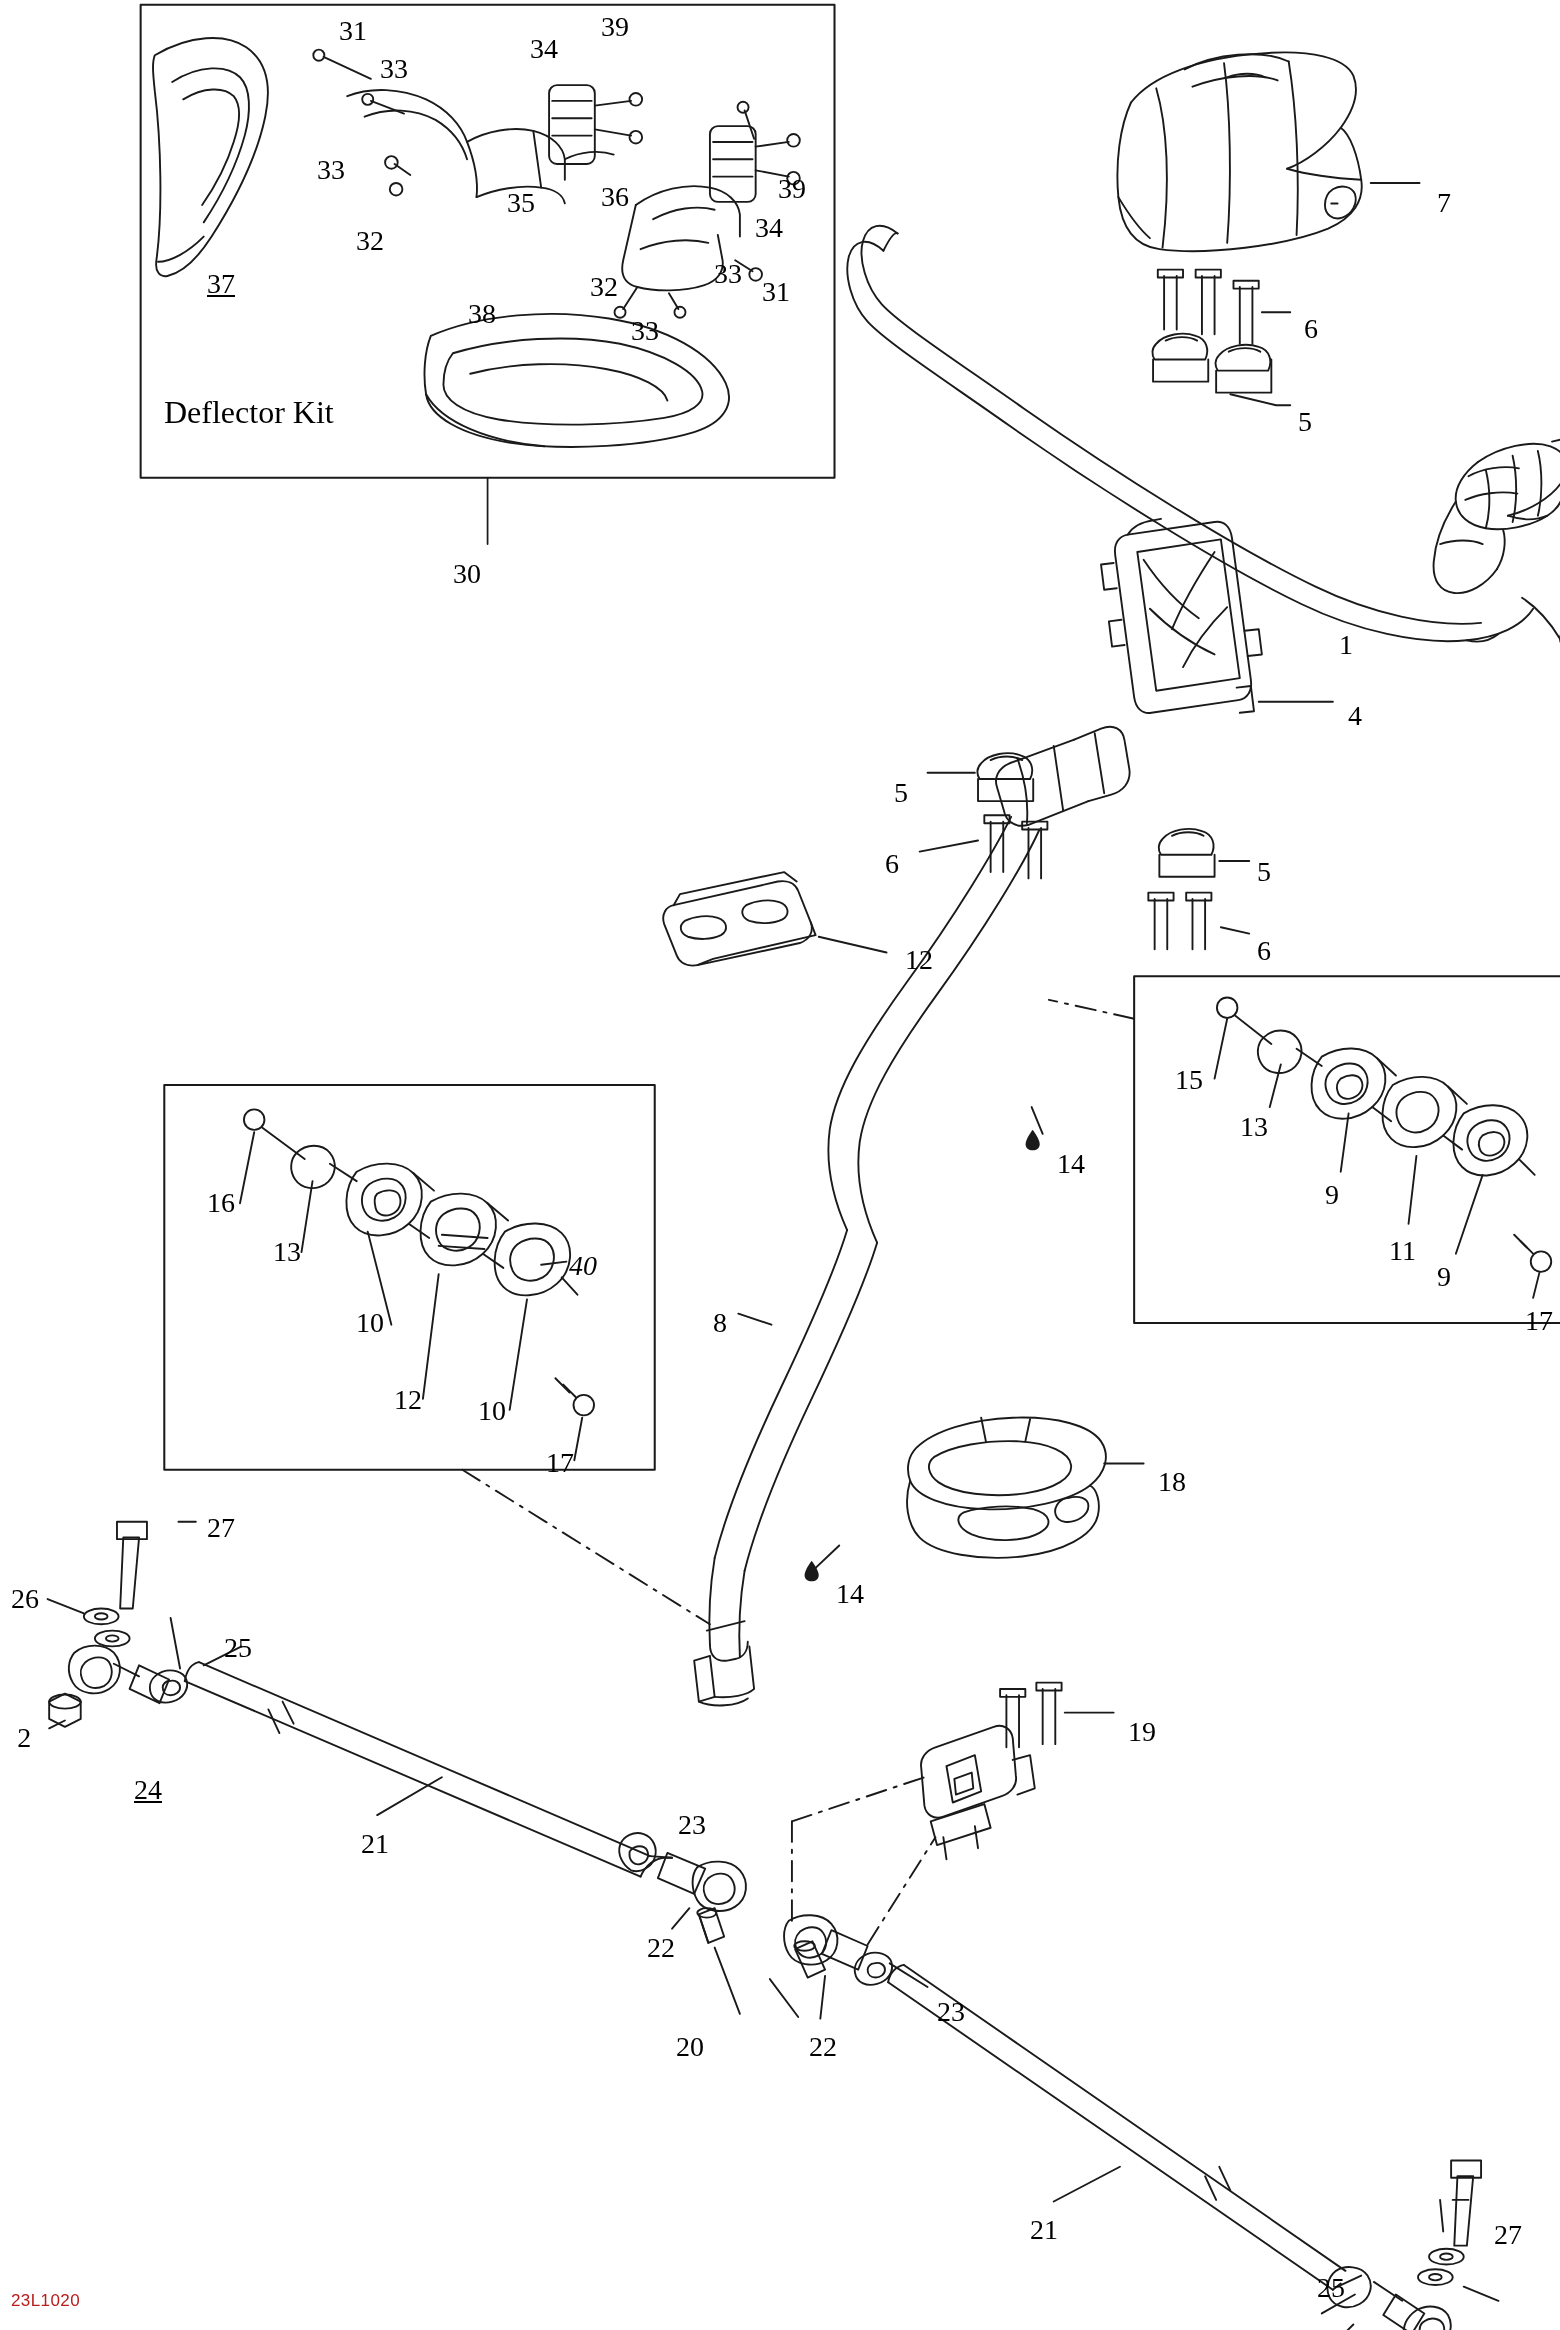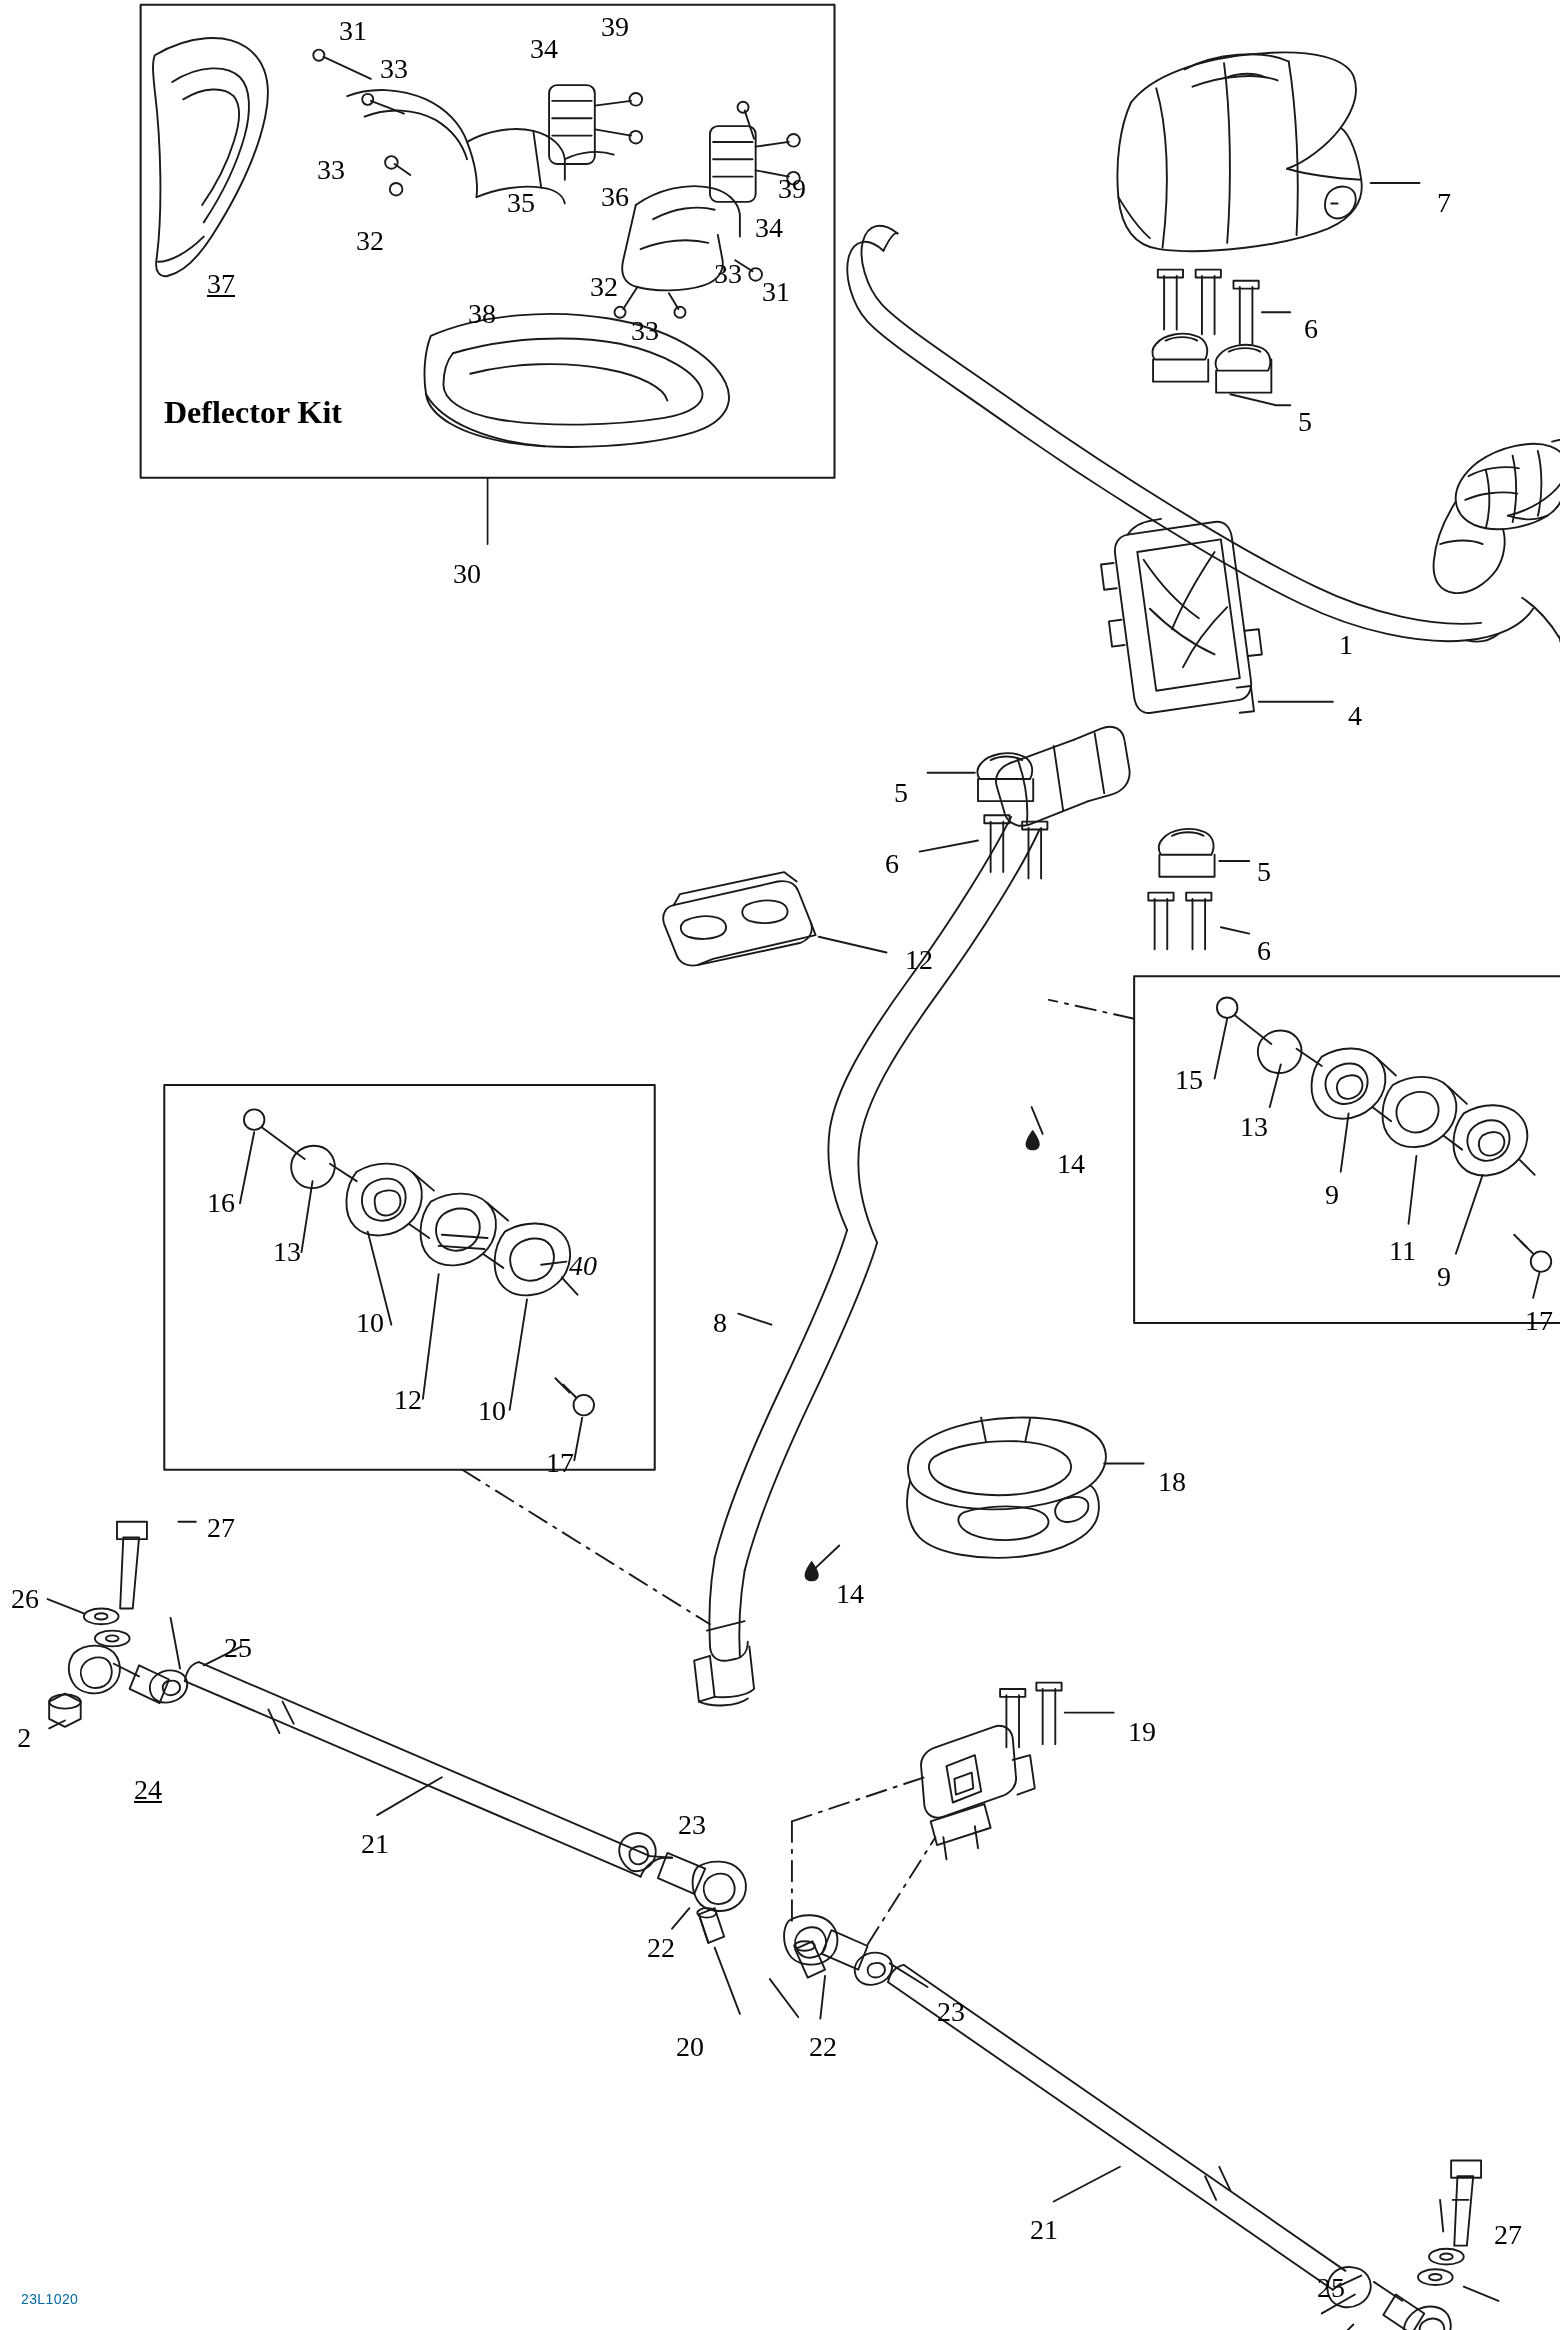--- a/index.html
+++ b/index.html
@@ -402,7 +402,7 @@
     </g>
   </svg>
 
-  <div class="kitlabel" style="left:164px; top:394px;font-weight:bold;">Deflector Kit</div>
+  <div class="kitlabel" style="left:164px; top:394px;">Deflector Kit</div>
 
   <svg class="drop" style="left:1024px; top:1129px;" viewBox="0 0 22 28">
     <path d="M11 1 C11 1 2 13 2 19 C2 24.5 6 27 11 27 C16 27 20 24.5 20 19 C20 13 11 1 11 1 Z" fill="#1a1a1a"></path>

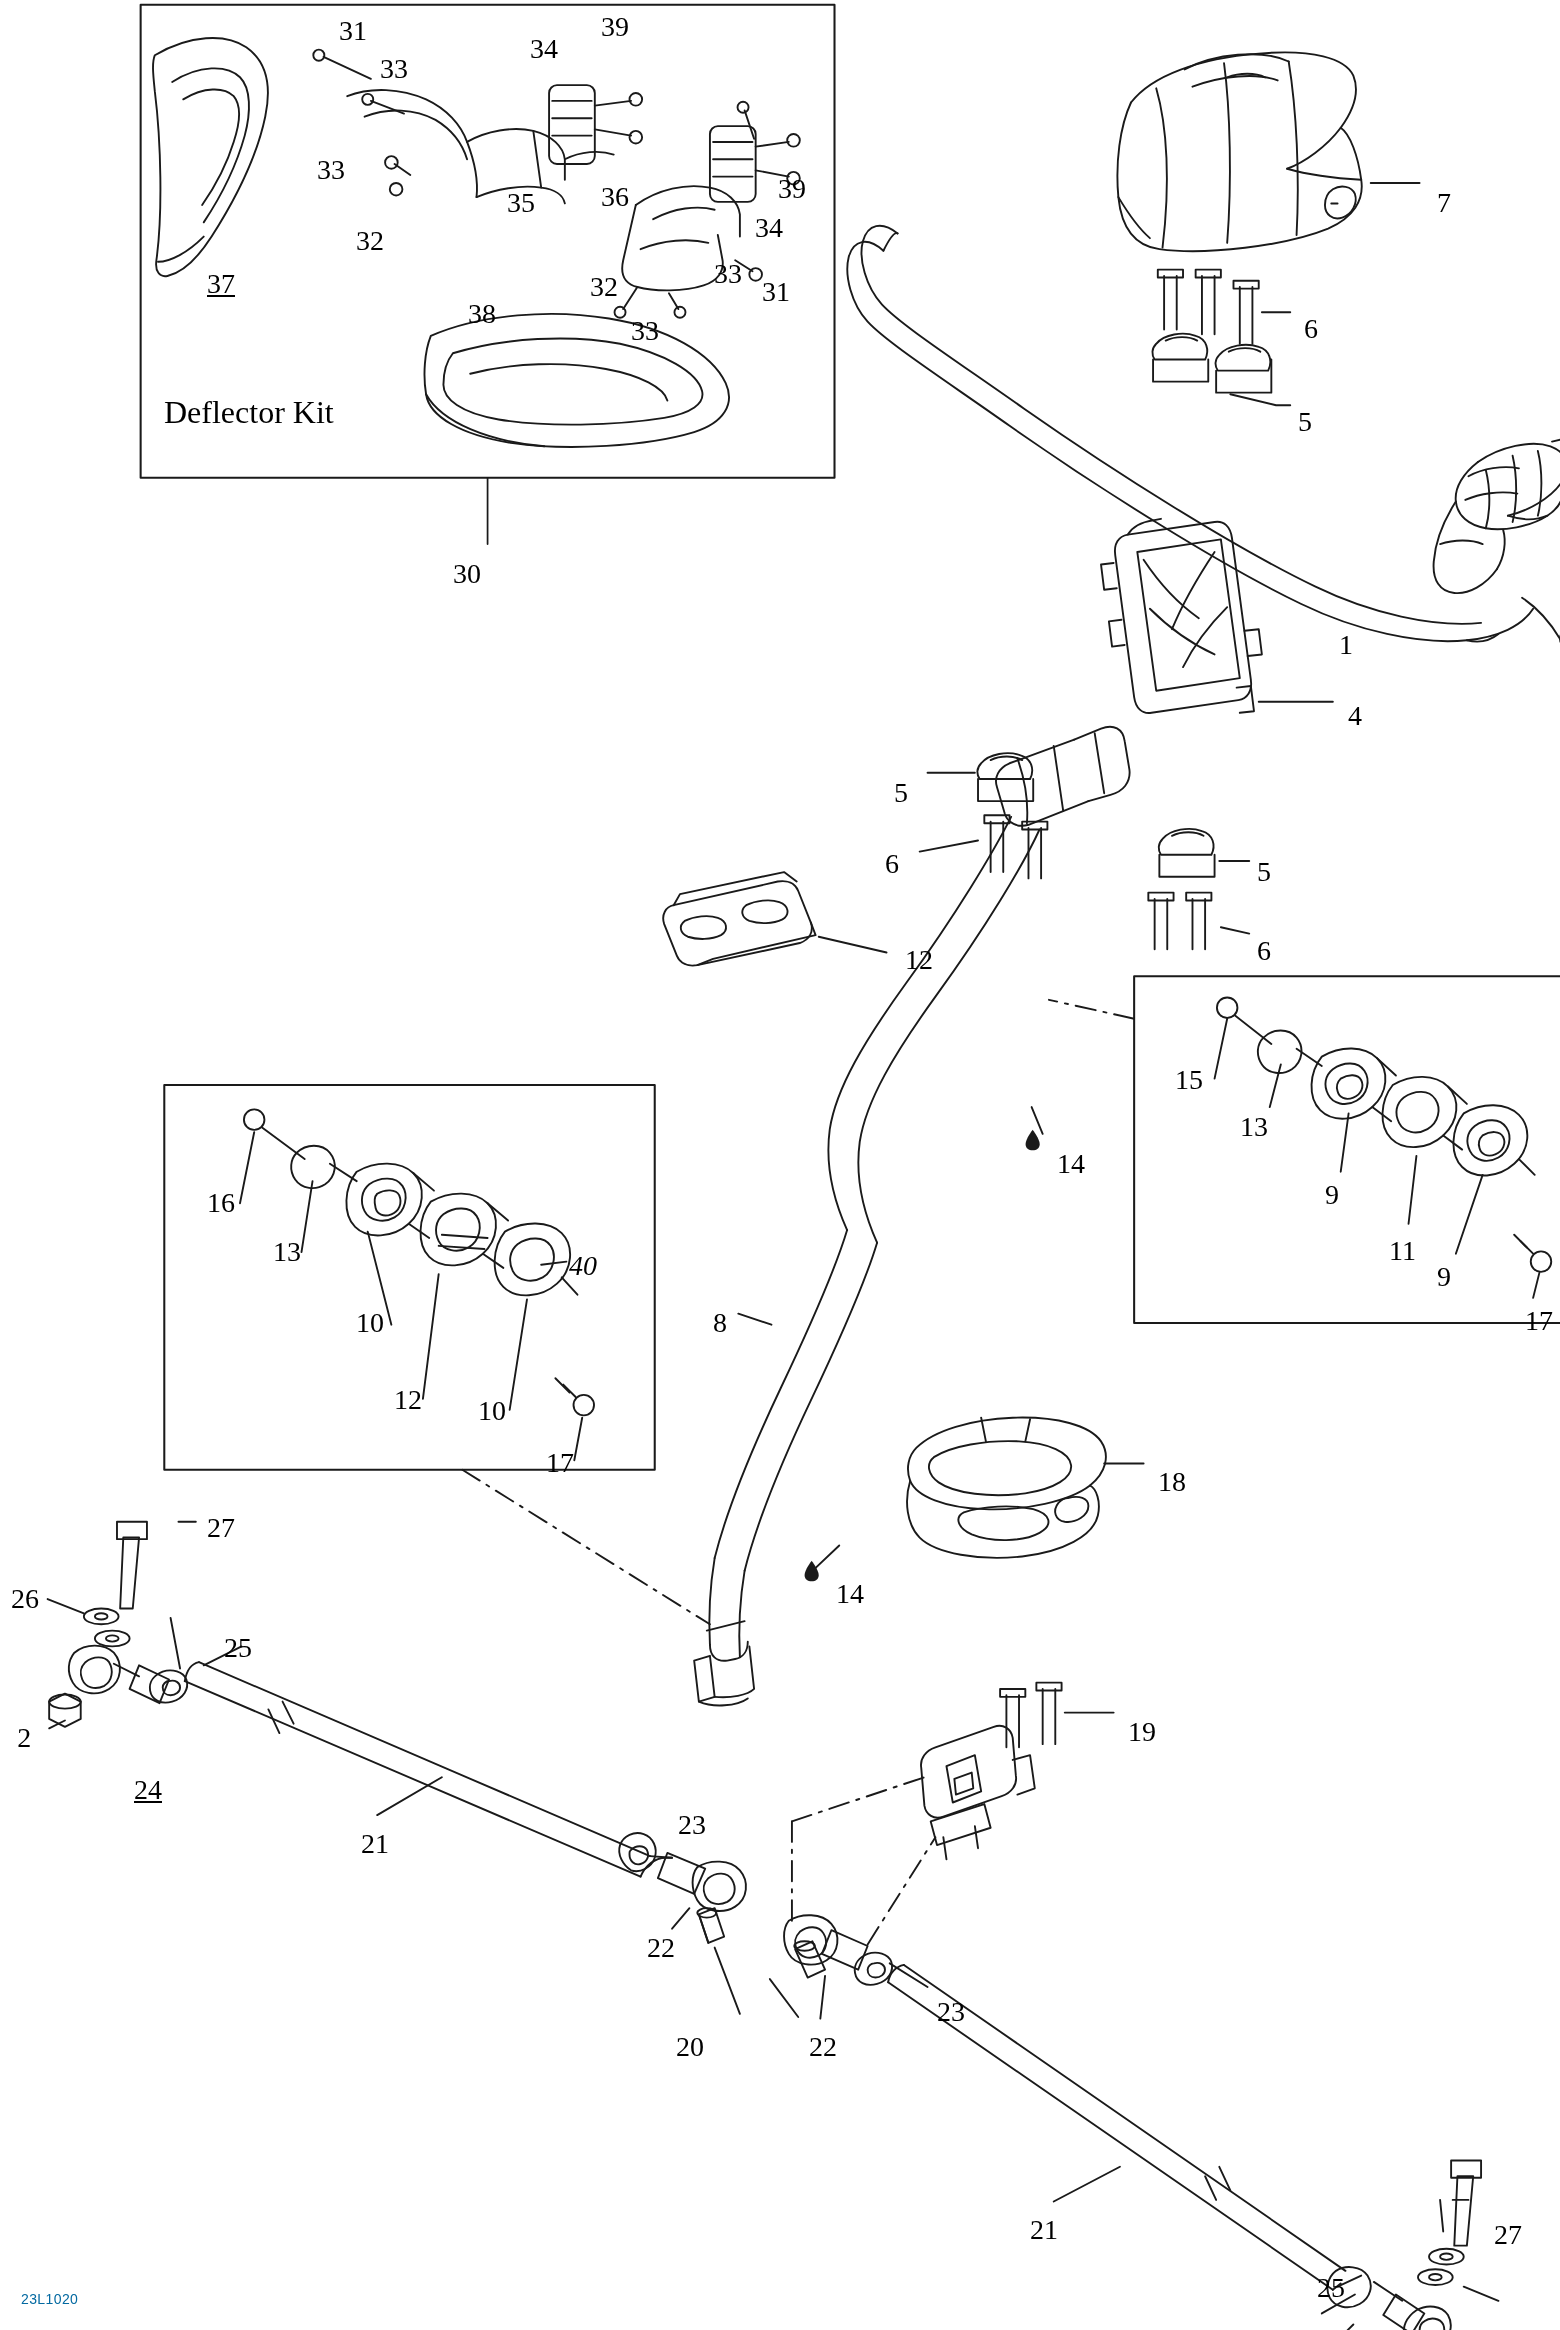--- a/index.html
+++ b/index.html
@@ -44,12 +44,12 @@
   }
   .partcode {
     position: absolute;
-    left: 21px;
+    left: 11px;
     top: 2291px;
     font-family: "Liberation Sans", sans-serif;
-    font-size: 14px;
+    font-size: 17px;
     letter-spacing: 0.4px;
-    color: #0369a1;
+    color: #b91c1c;
   }
   .drop {
     position: absolute;

